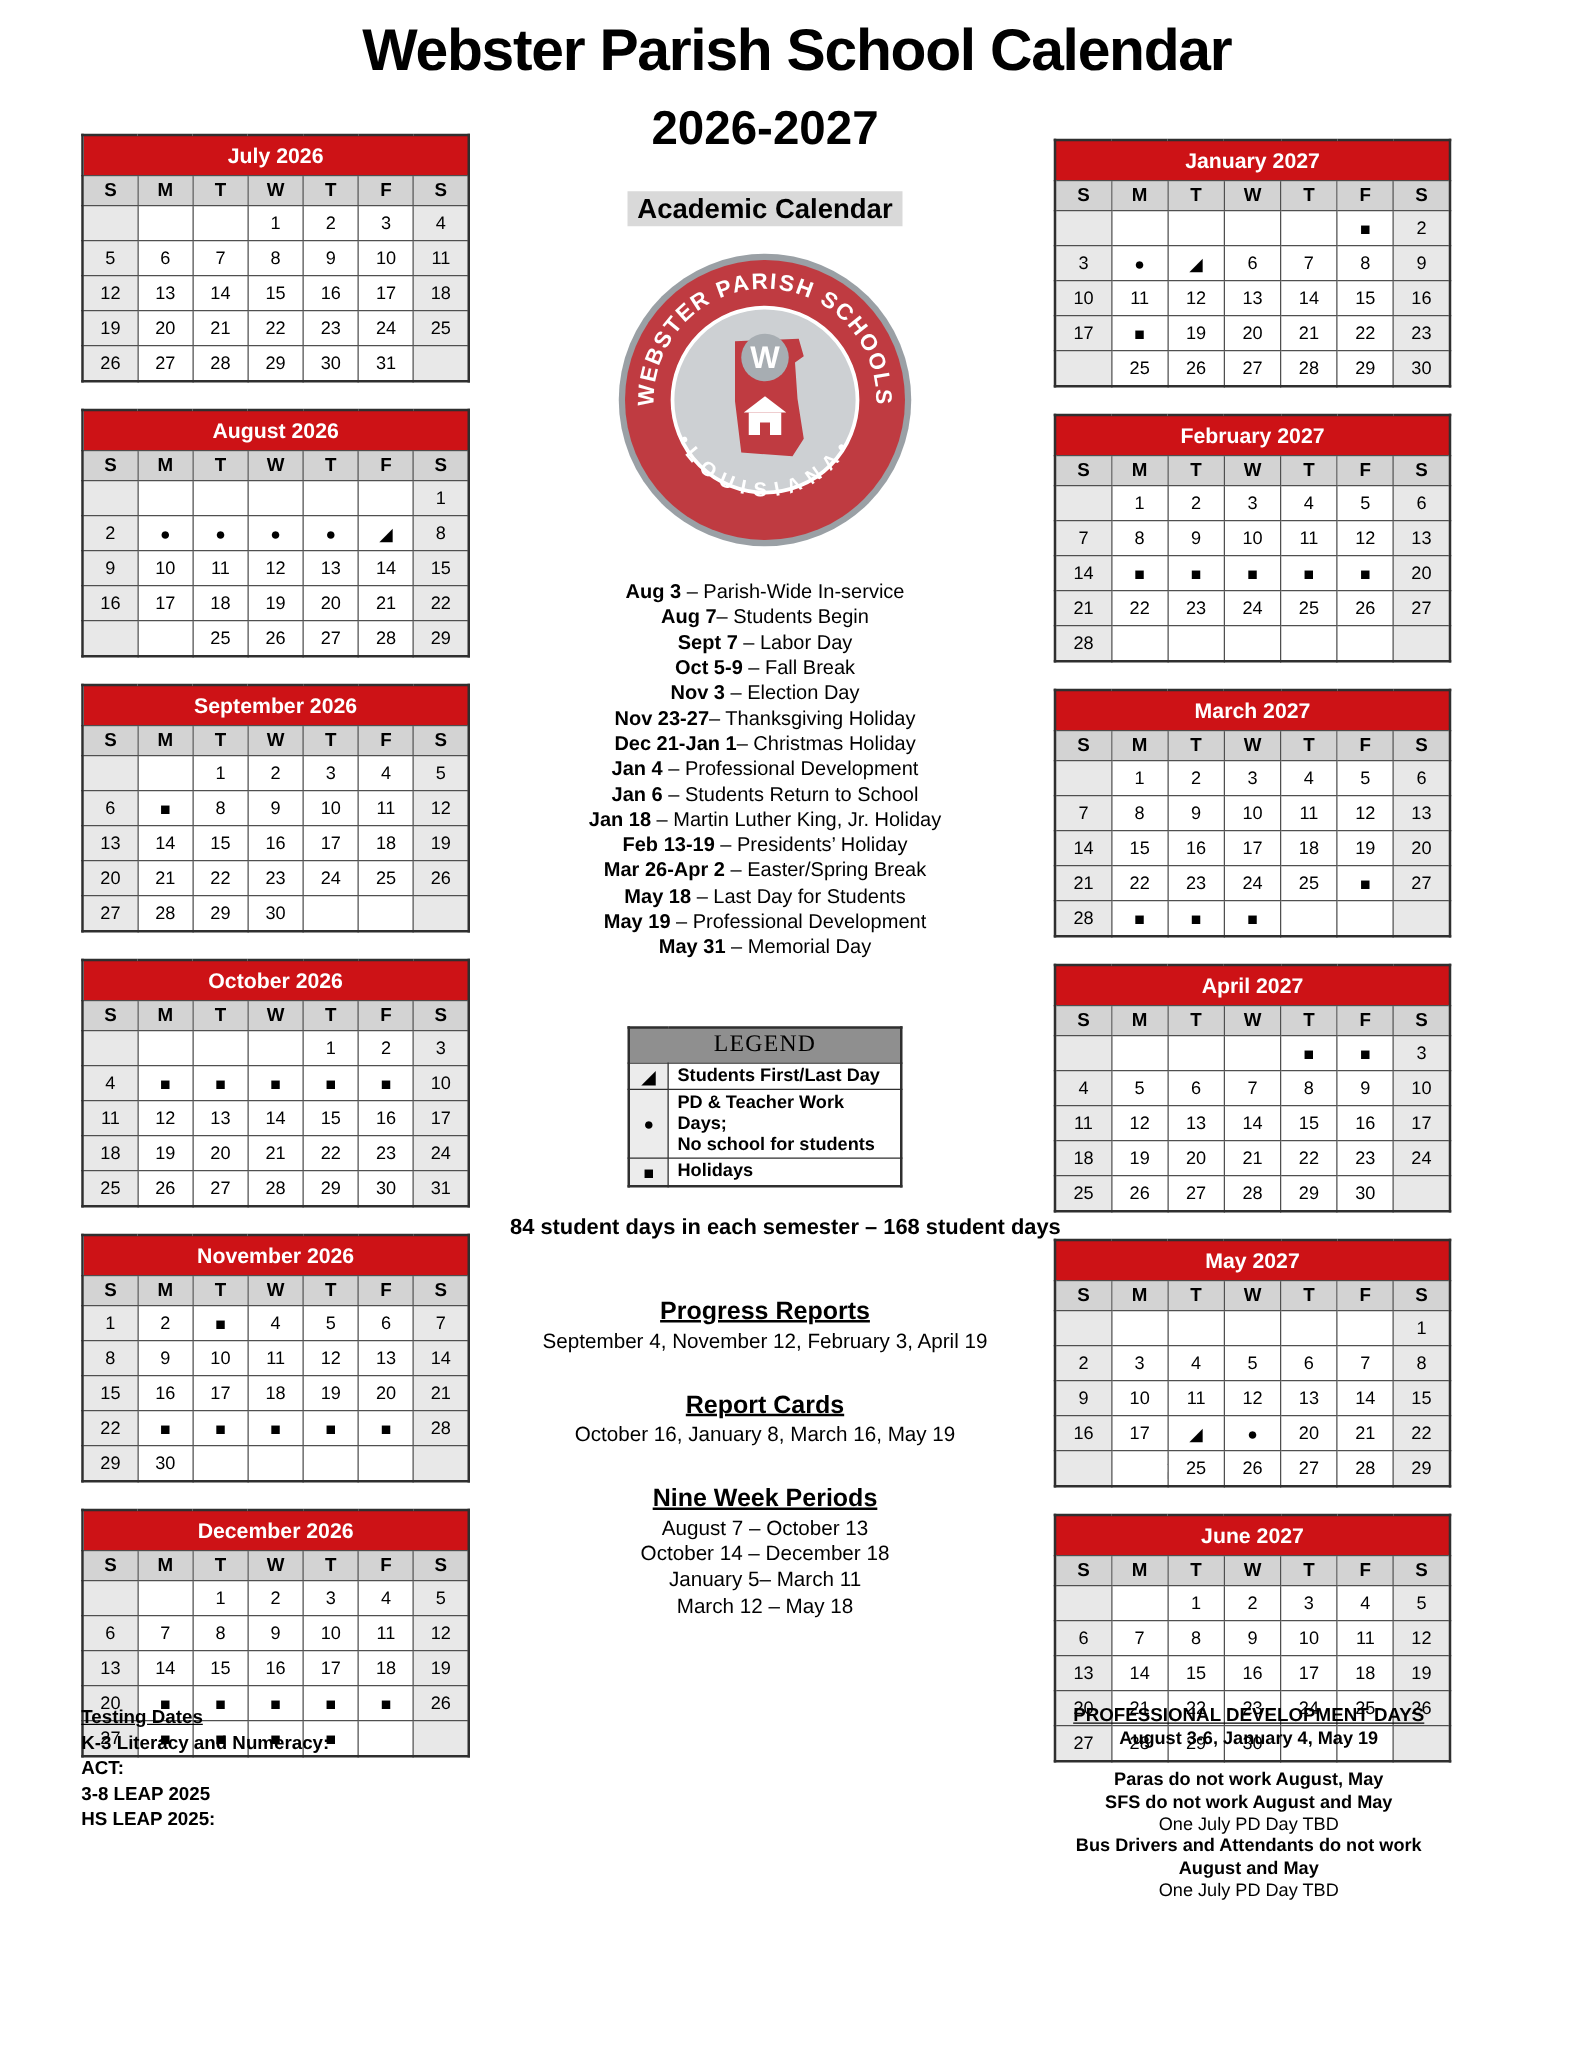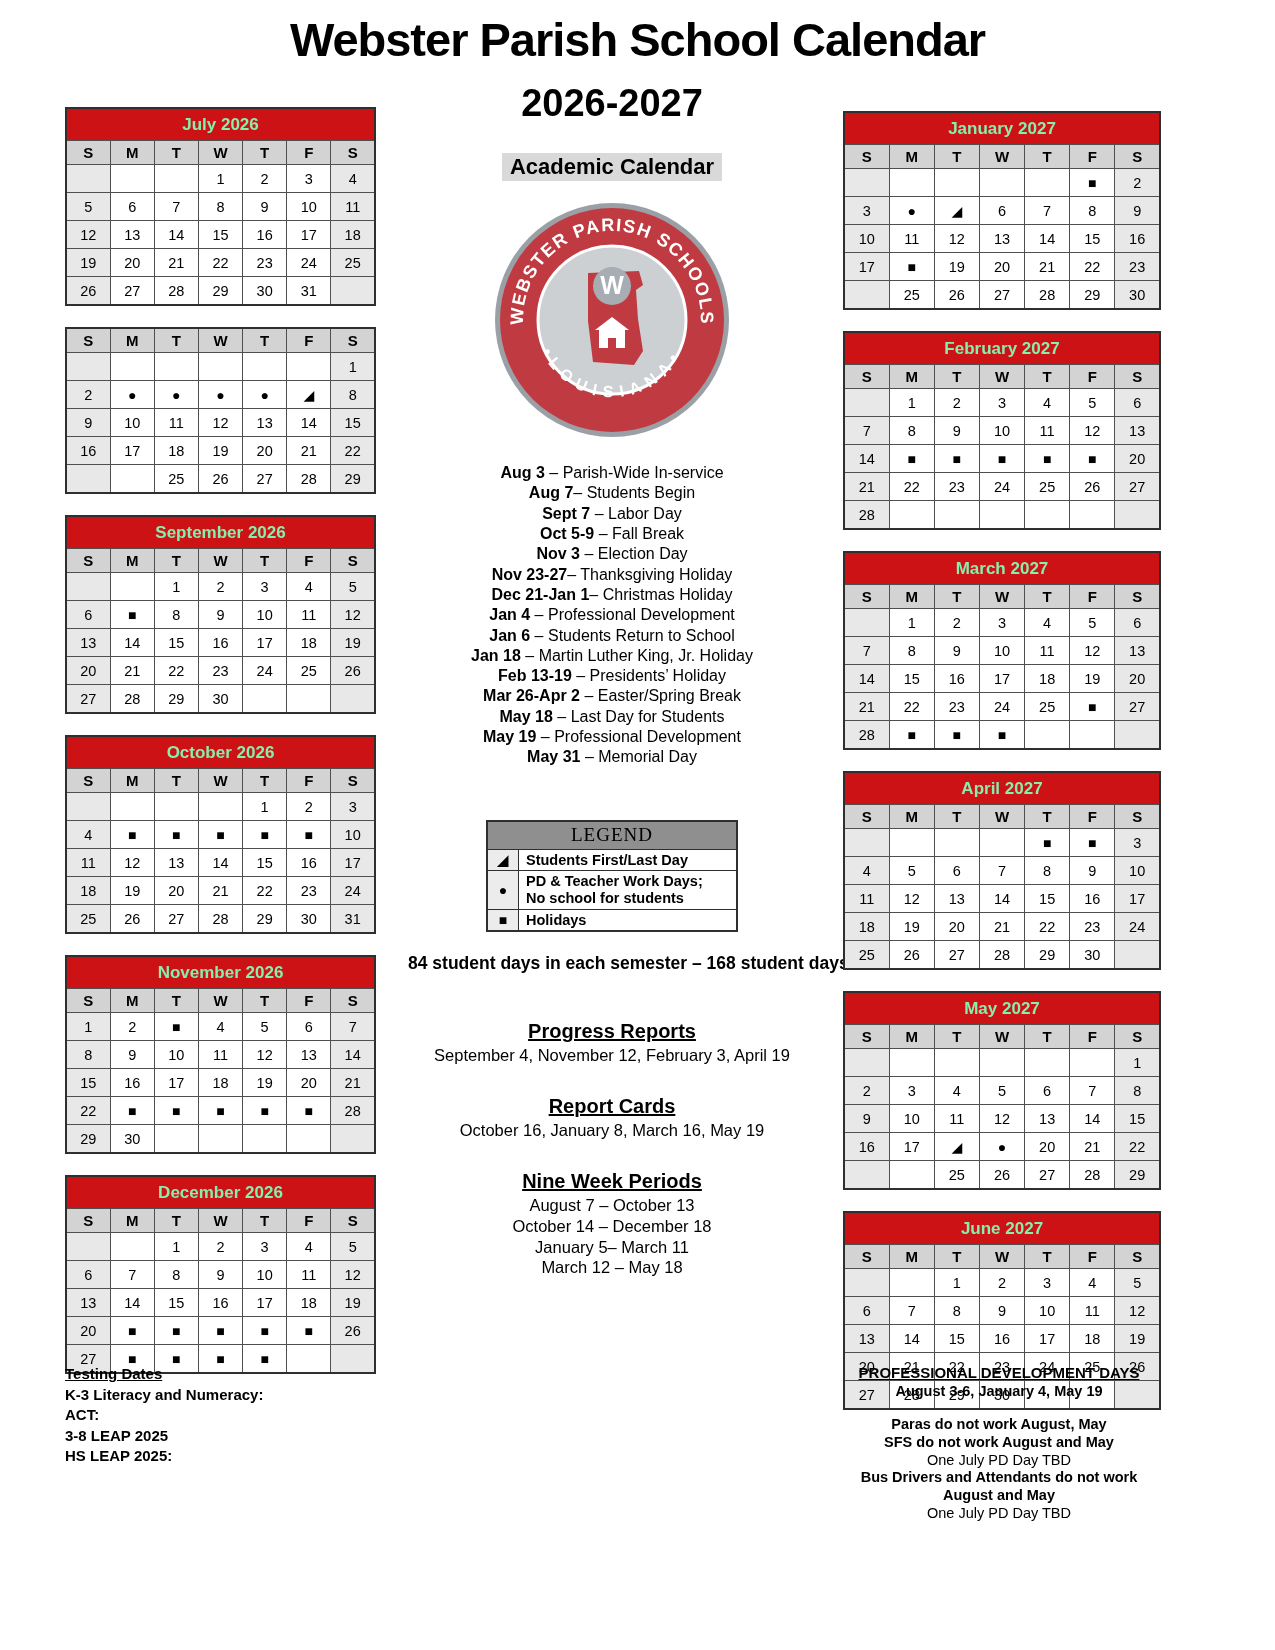--- a/index.html
+++ b/index.html
@@ -18,7 +18,7 @@
   table.cal{width:100%;border-collapse:collapse;table-layout:fixed;
             border:2px solid #2f2f2f;margin-bottom:21px;}
   table.cal th,table.cal td{border:1px solid #4f4f4f;text-align:center;padding:0;overflow:hidden;}
-  .mt{background:var(--red);color:#86efac;font-size:17px;font-weight:bold;height:31px;}
+  .mt{background:var(--red);color:#ffffff;font-size:17px;font-weight:bold;height:31px;}
   .dw{background:var(--gray_header);color:#000;font-size:15px;font-weight:bold;height:23px;}
   td.dc{height:27px;font-size:14.5px;background:#fff;}
   td.dc.wkend{background:var(--gray_weekend);}

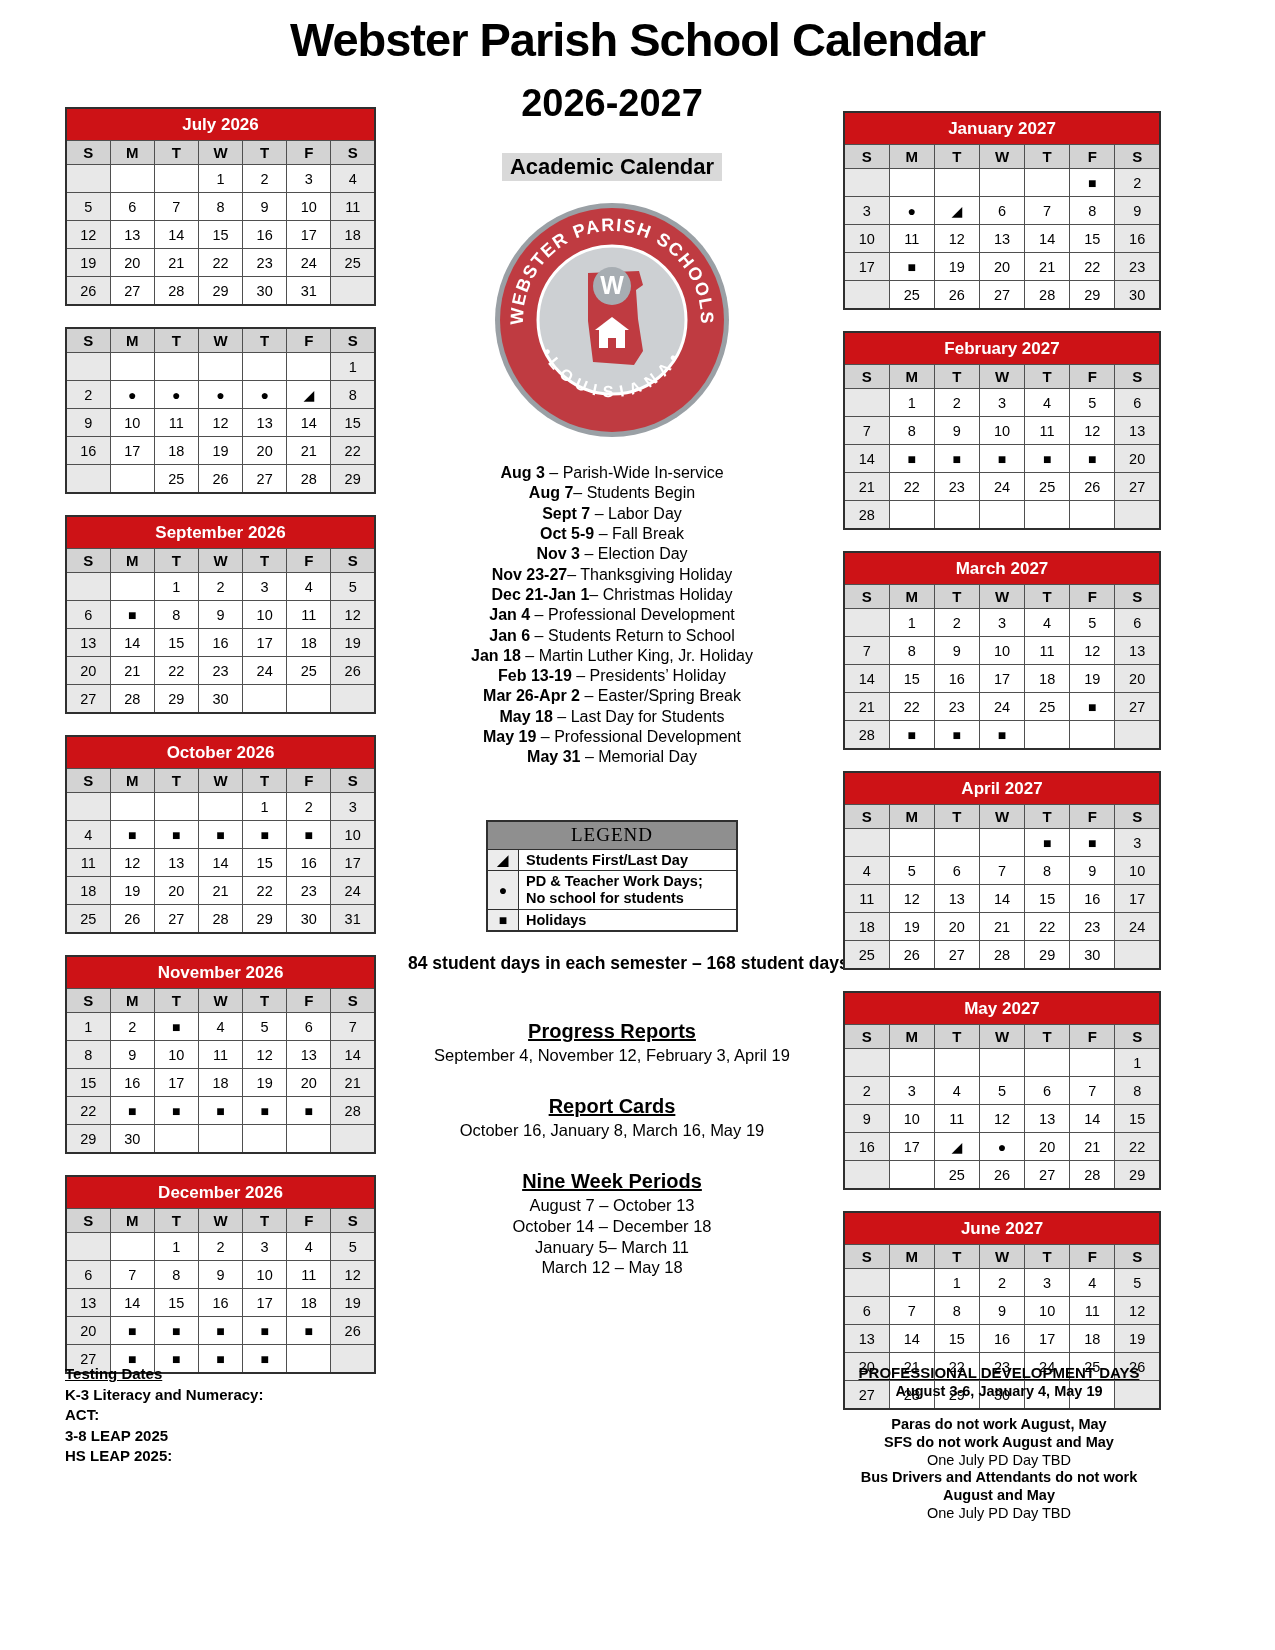--- a/index.html
+++ b/index.html
@@ -127,6 +127,9 @@
       </table>
       <table class="cal">
         <thead>
+          <tr>
+            <th class="mt" colspan="7">August 2026</th>
+          </tr>
           <tr>
             <th class="dw">S</th>
             <th class="dw">M</th>

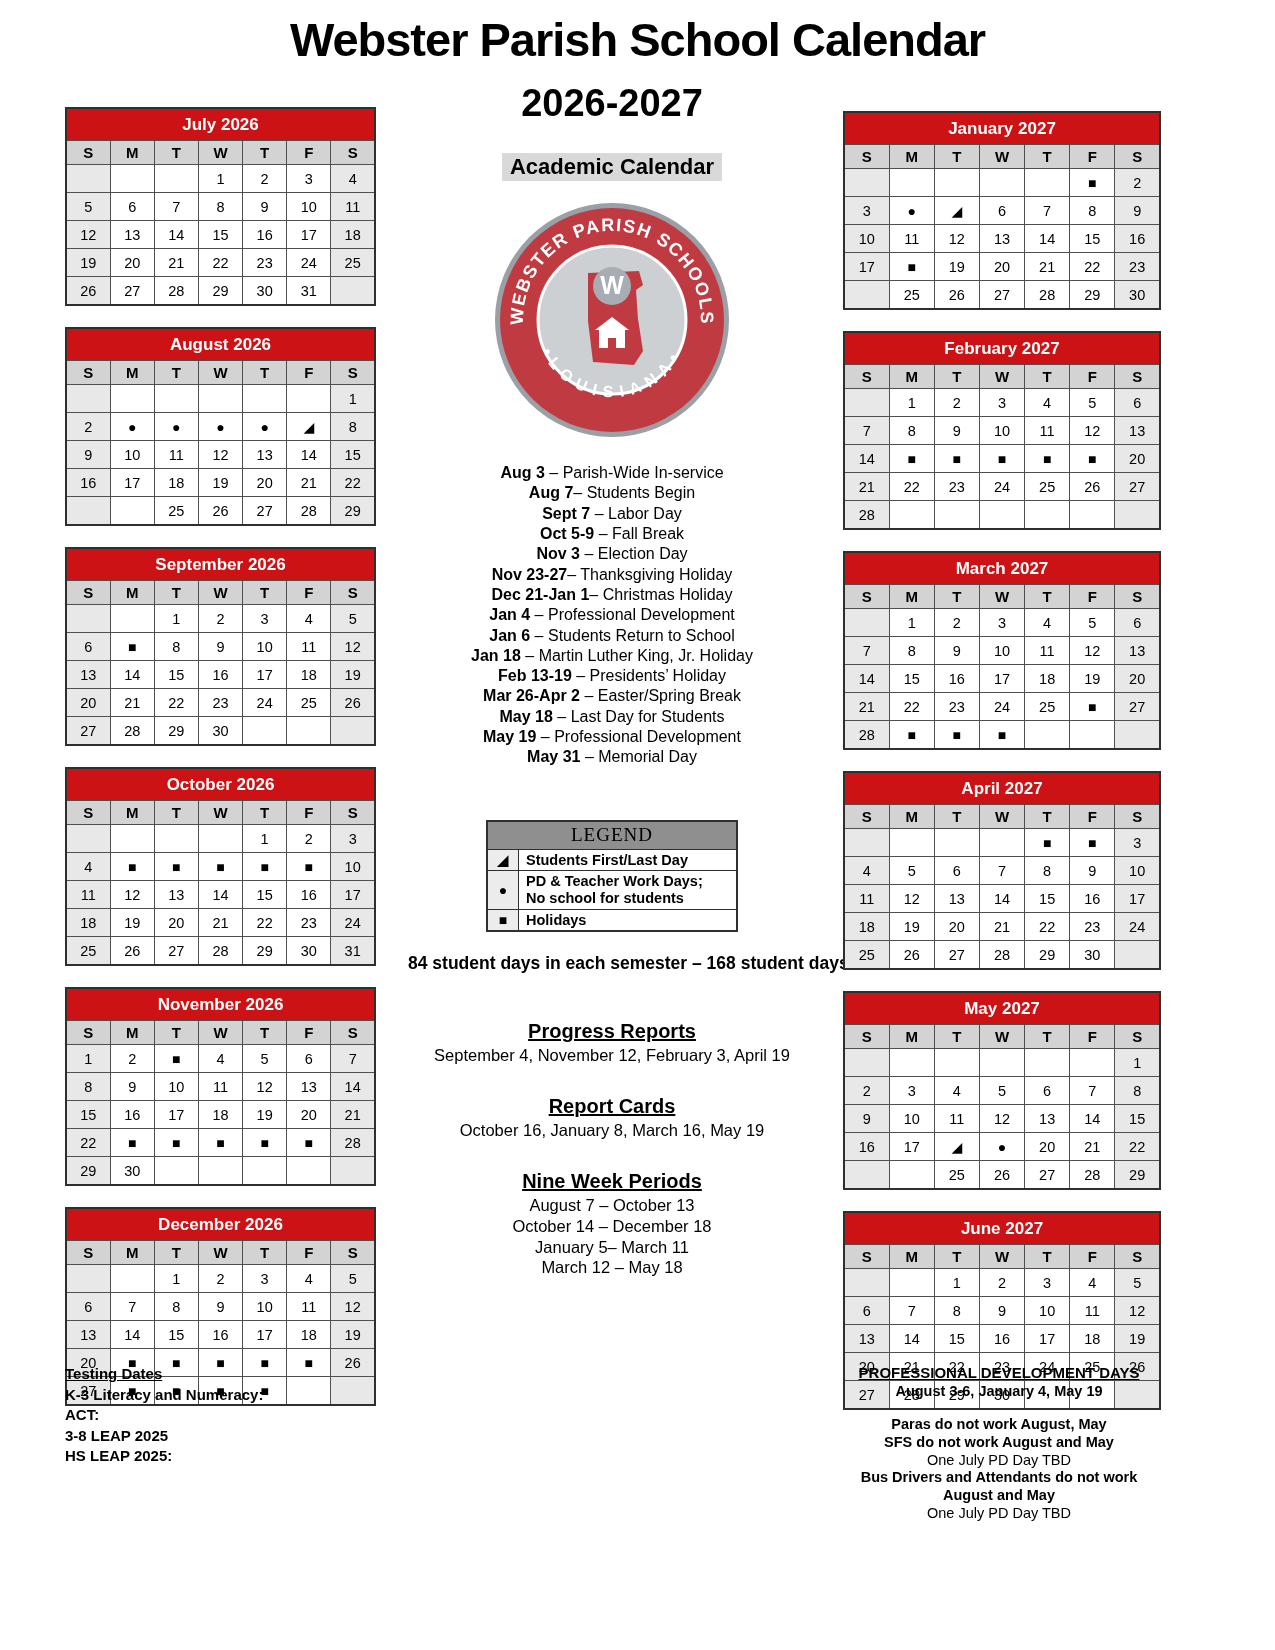--- a/index.html
+++ b/index.html
@@ -31,7 +31,7 @@
             font-weight:bold;padding:1px 8px;margin-top:10px;}
   .logo-wrap{margin-top:20px;}
   .key-dates{margin-top:20px;font-size:16px;line-height:1.27;}
-  table.legend{margin:52px auto 0;width:252px;border-collapse:collapse;border:2px solid #2f2f2f;}
+  table.legend{margin:52px auto 0;width:220px;border-collapse:collapse;border:2px solid #2f2f2f;}
   table.legend th{background:var(--legend_gray);font-family:"Liberation Serif",serif;
                   font-weight:normal;font-size:19px;letter-spacing:1px;height:25px;border:1px solid #2f2f2f;}
   table.legend td{border:1px solid #2f2f2f;font-size:14.5px;font-weight:bold;

